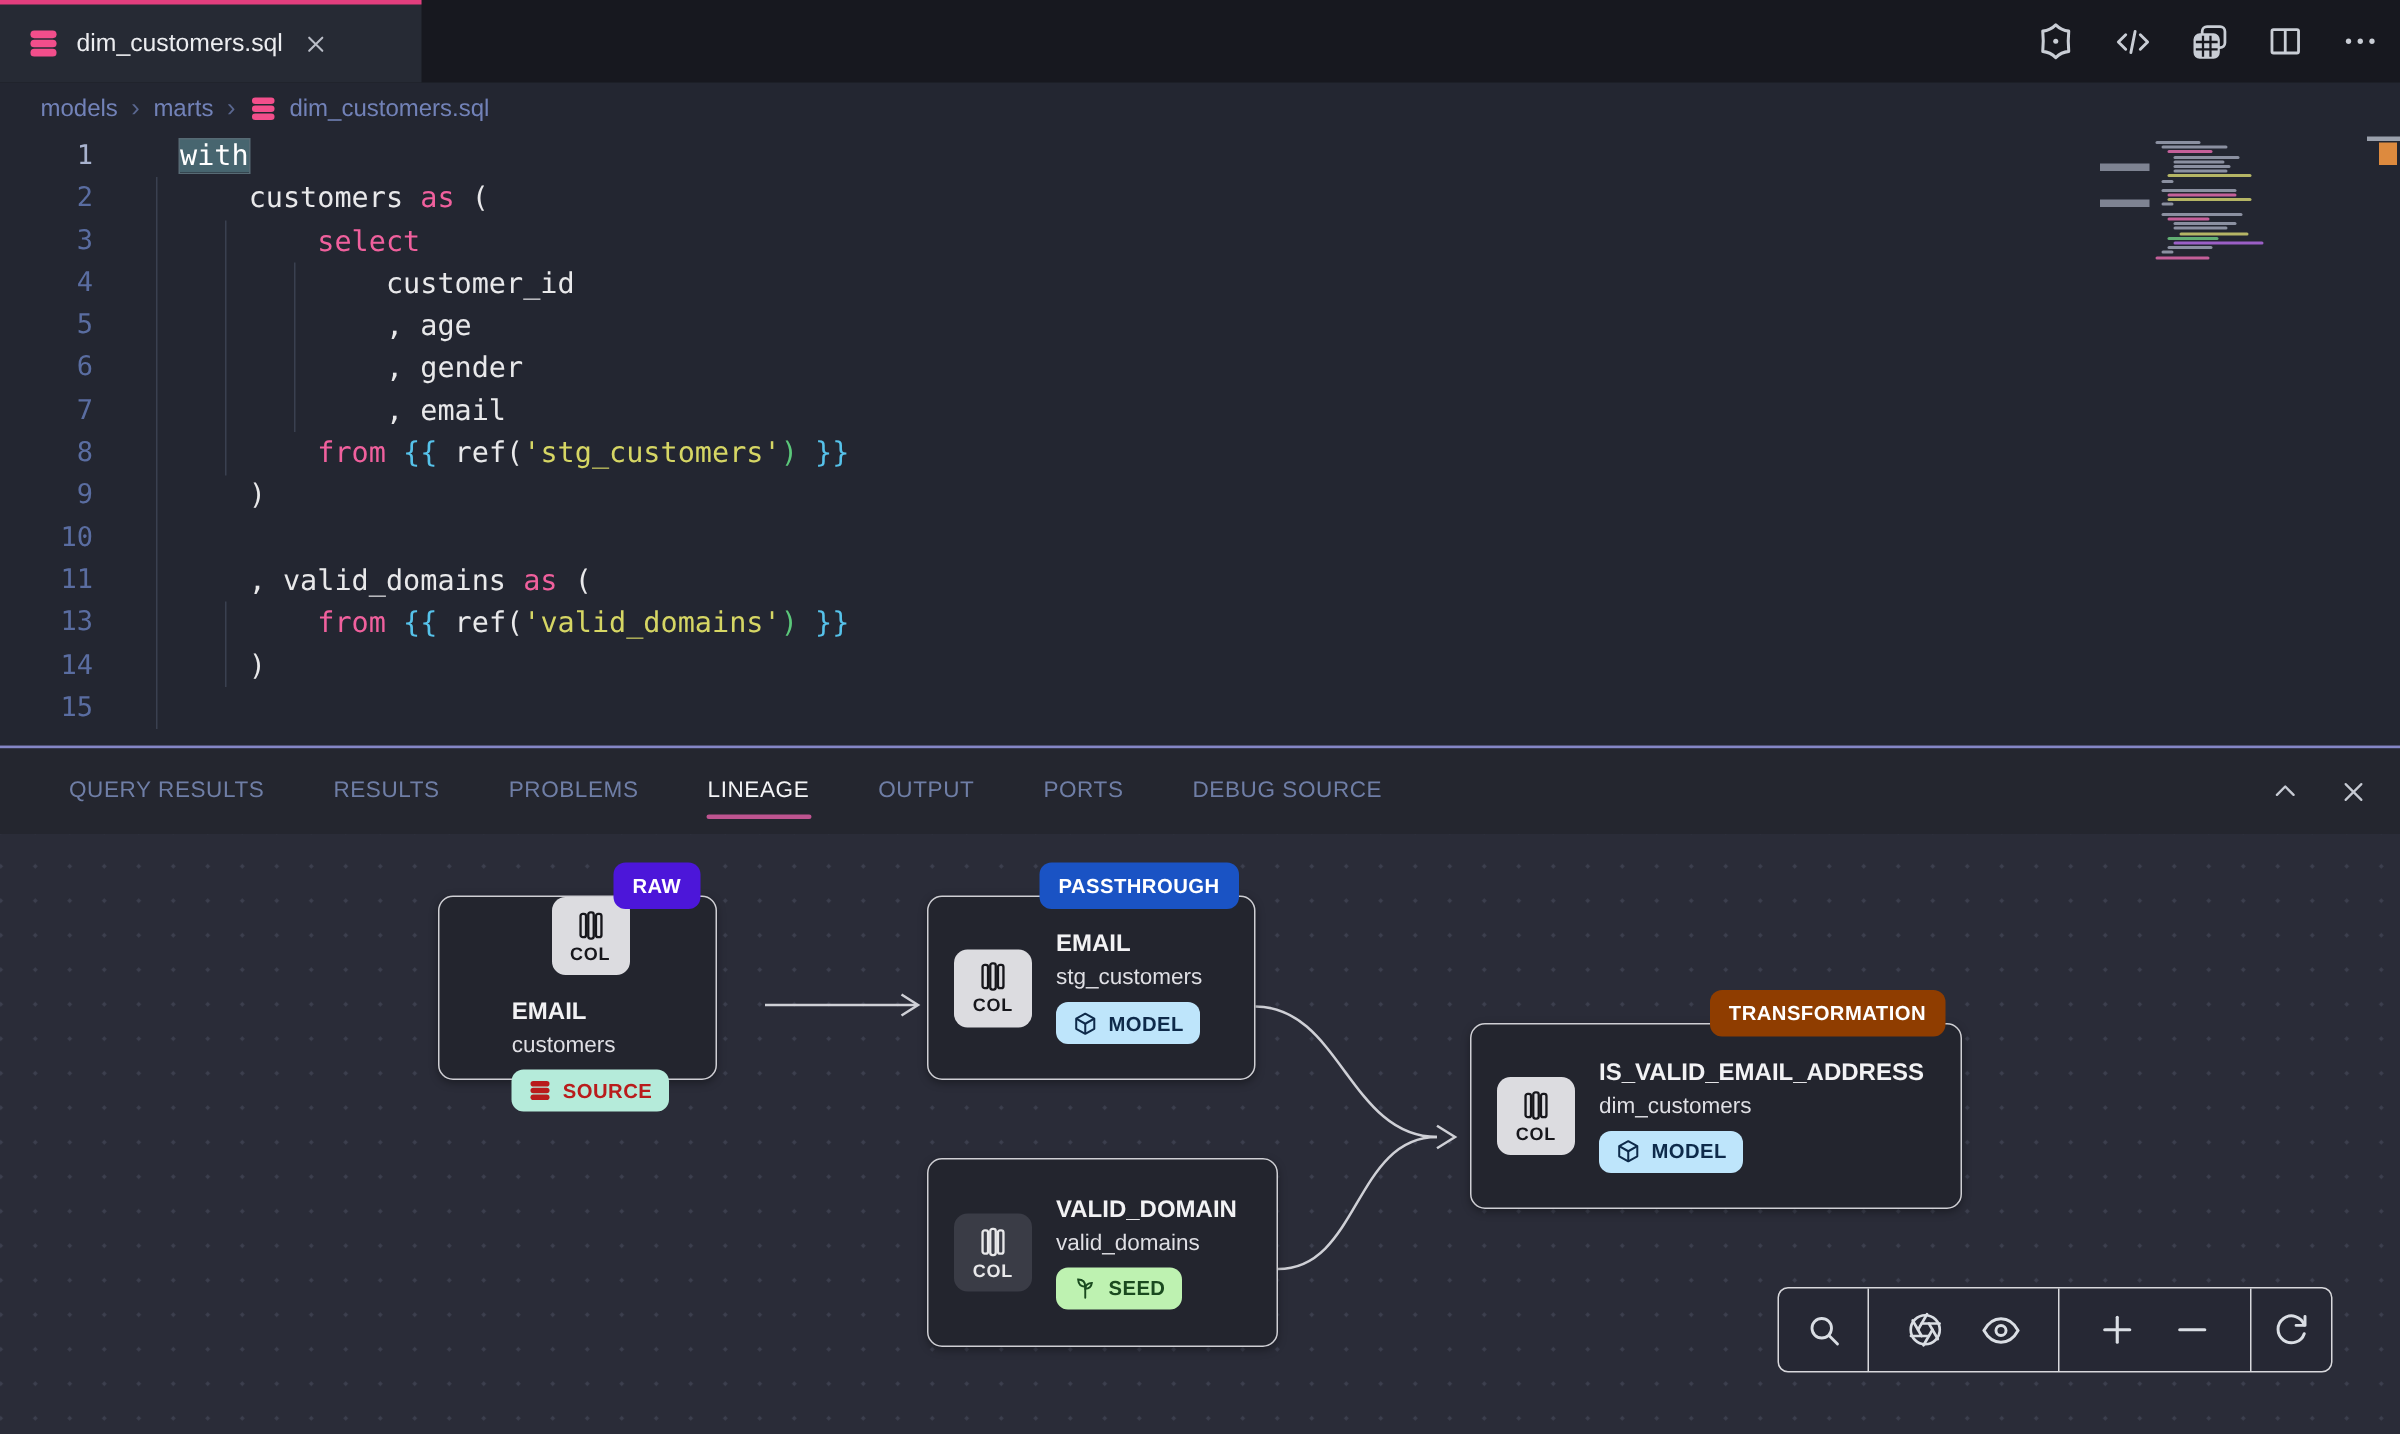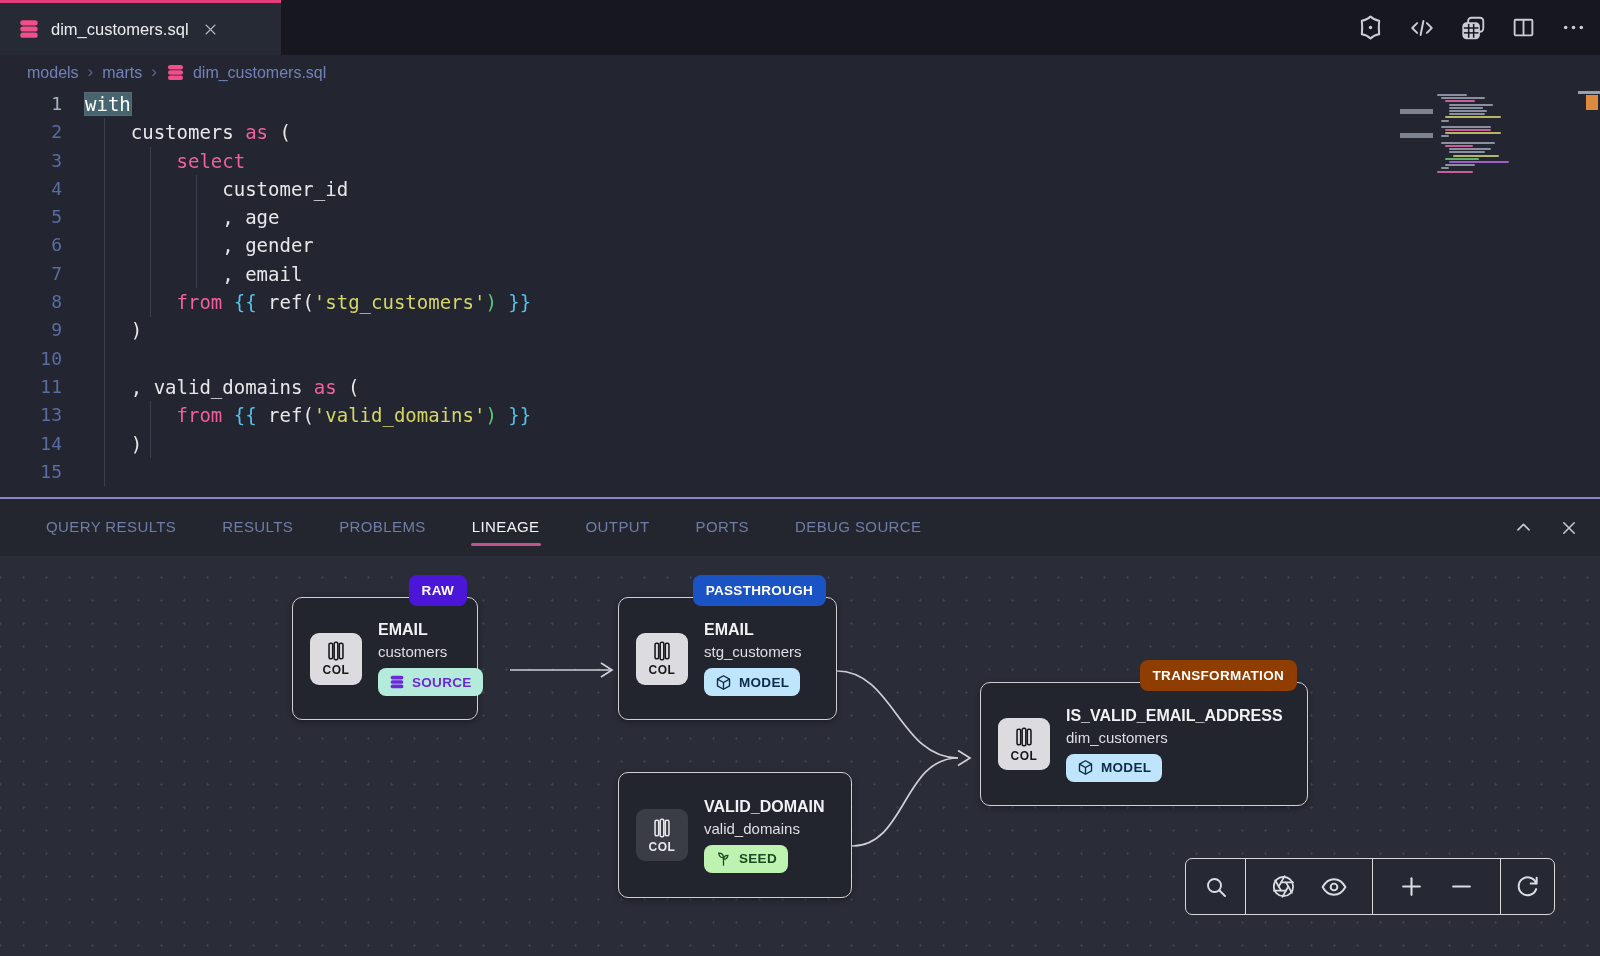--- a/index.html
+++ b/index.html
@@ -28,7 +28,7 @@
   .line{ display:flex; height:28.3px; line-height:28.3px; white-space:pre; }
   .ln{ width:62px; text-align:right; color:var(--linenum,#5A6DA1); flex:none; font-size:18px; }
   .ln.active{ color:#A8B2CE; }
-  .codeln{ margin-left:23px; }
+  .codeln{ margin-left:58px; }
   .tok{ white-space:pre; }
   .tok-pln{ color:#E8E8EA; }
   .tok-kw{ color:var(--syn-keyword,#F0609D); }

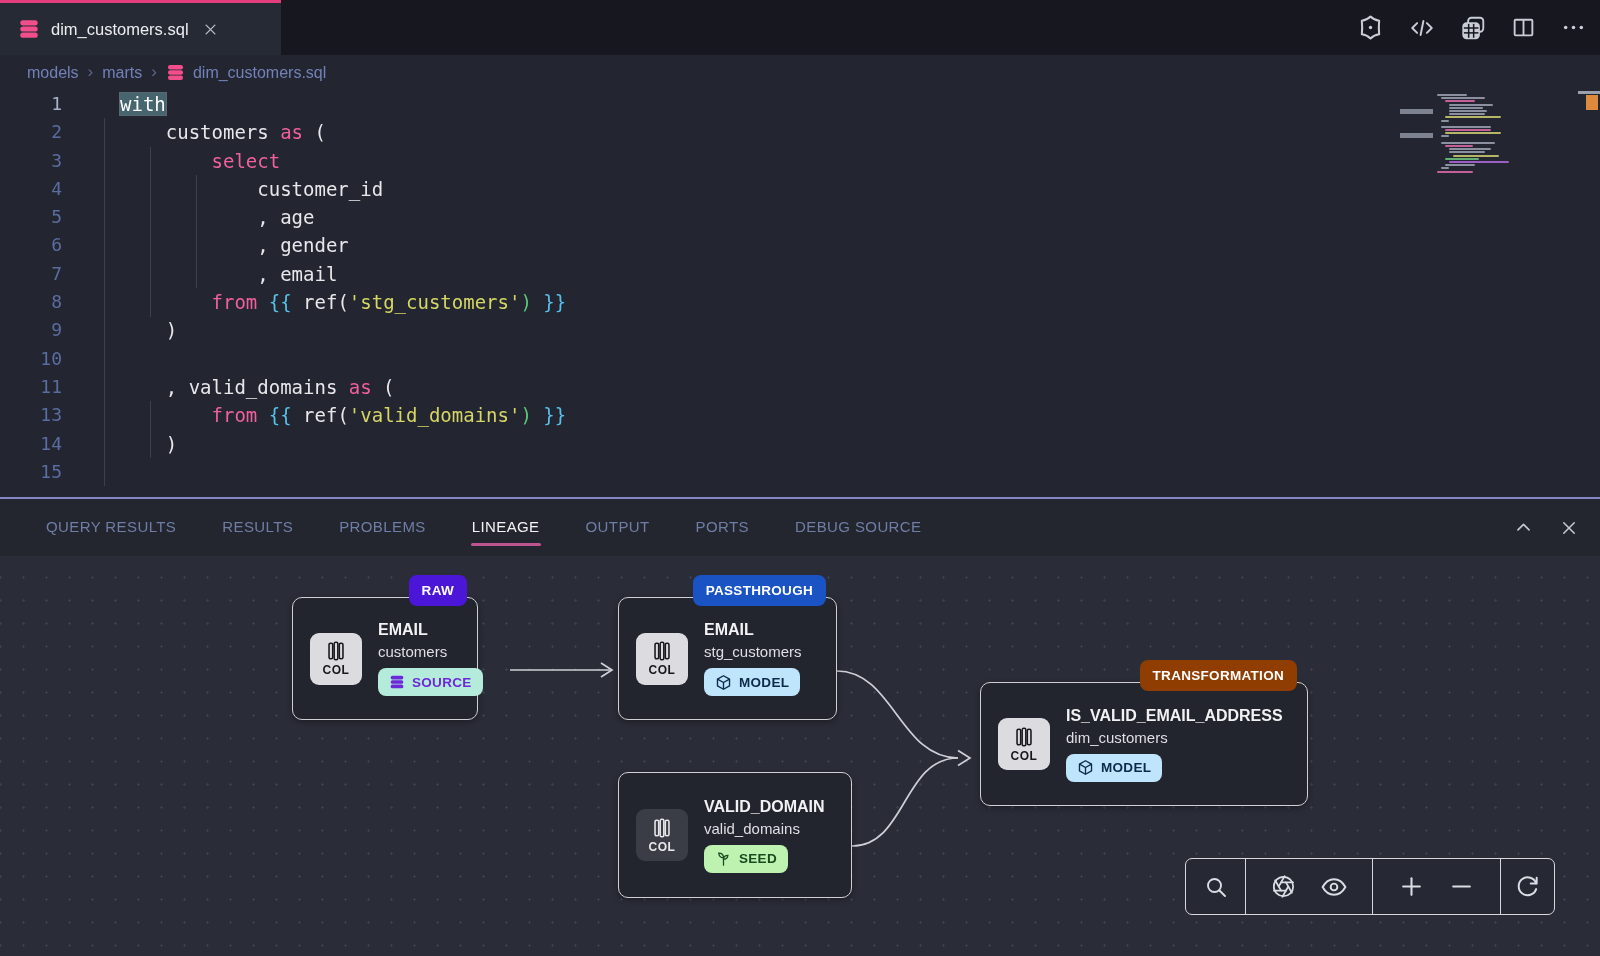--- a/index.html
+++ b/index.html
@@ -266,7 +266,7 @@
       <polyline class="edge" points="958,194.5 970,202 958,209.5"></polyline>
     </svg>
     <div id="nodes">
-        <article class="lnode" style="left: 292px; top: 41px; width: 186px; height: 123px;">
+        <article class="lnode" style="left: 292px; top: 41px; width: 186px; height: 123px; flex-direction: column;">
           <div class="tagbadge tag-raw">RAW</div>
           <div class="colbox light">
             <span style="display: flex;">

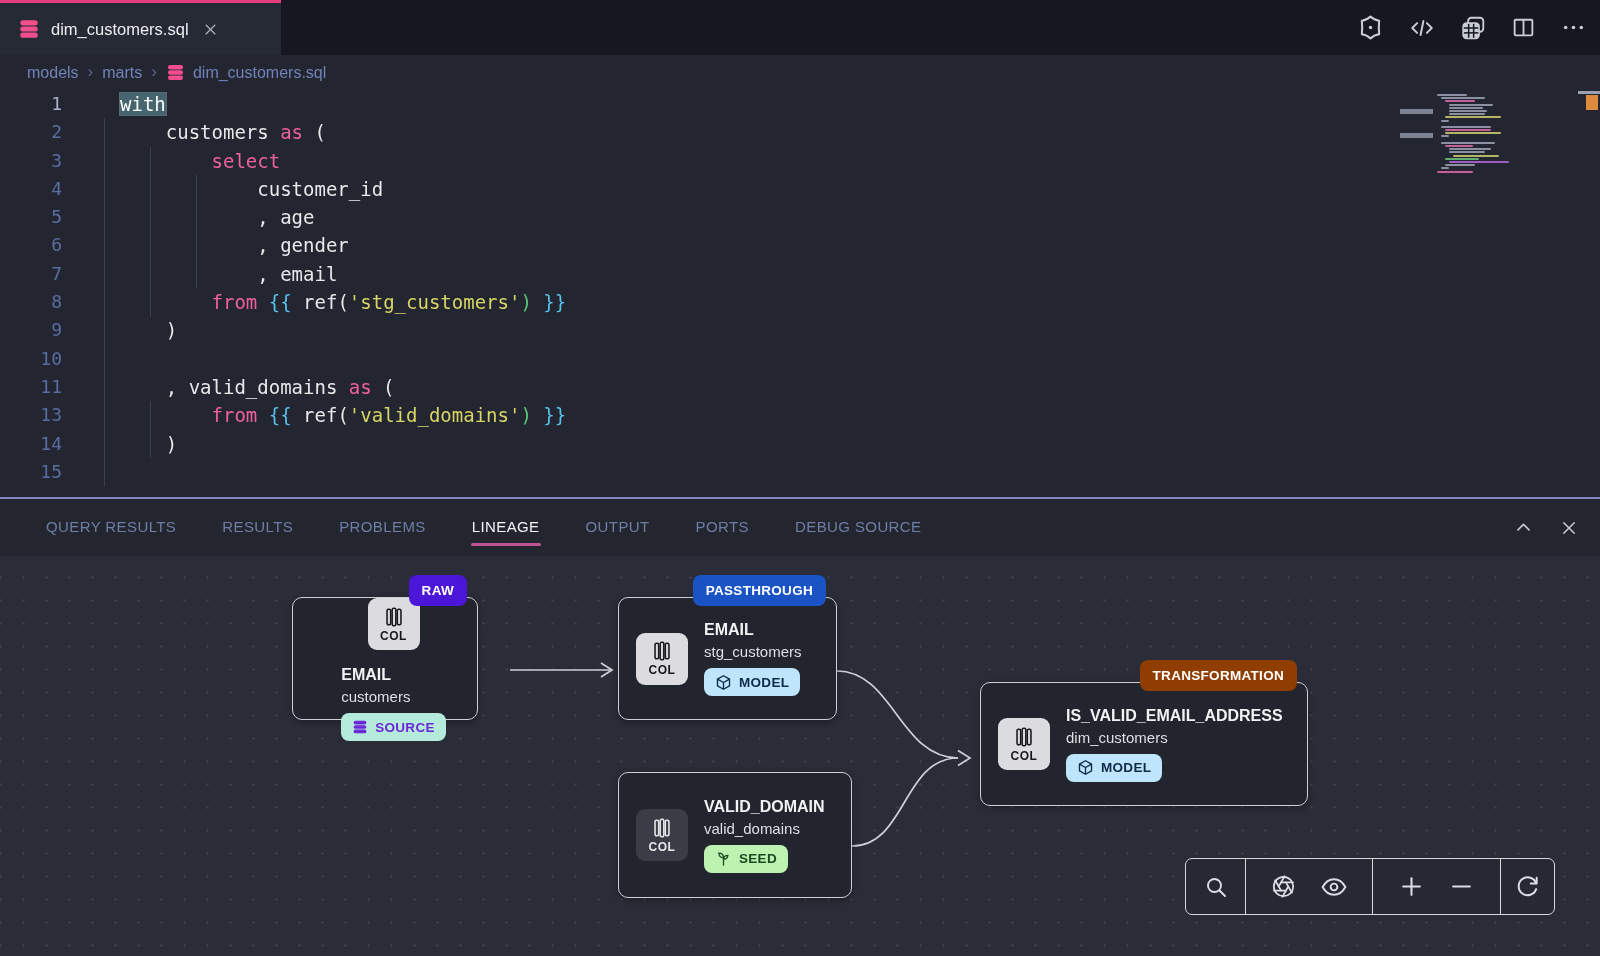--- a/index.html
+++ b/index.html
@@ -80,7 +80,7 @@
   .nsub{ color:#DFDFE4; font-size:15px; margin-top:4px; }
   .pill{ margin-top:8px; align-self:flex-start; height:28px; display:flex; align-items:center; gap:7px;
     padding:0 11px; border-radius:8px; font-size:13.5px; font-weight:bold; letter-spacing:.3px; }
-  .pill-source{ background:var(--badge-source-bg,#B5EBDA); color:#6d28d9;align-items:center; }
+  .pill-source{ background:var(--badge-source-bg,#B5EBDA); color:#b91c1c;align-items:center; }
   .pill-model{ background:var(--badge-model-bg,#BEE5FB); color:#0E2A4A; }
   .pill-seed{ background:var(--badge-seed-bg,#BEF2B1); color:#1A4A1F; }
 

